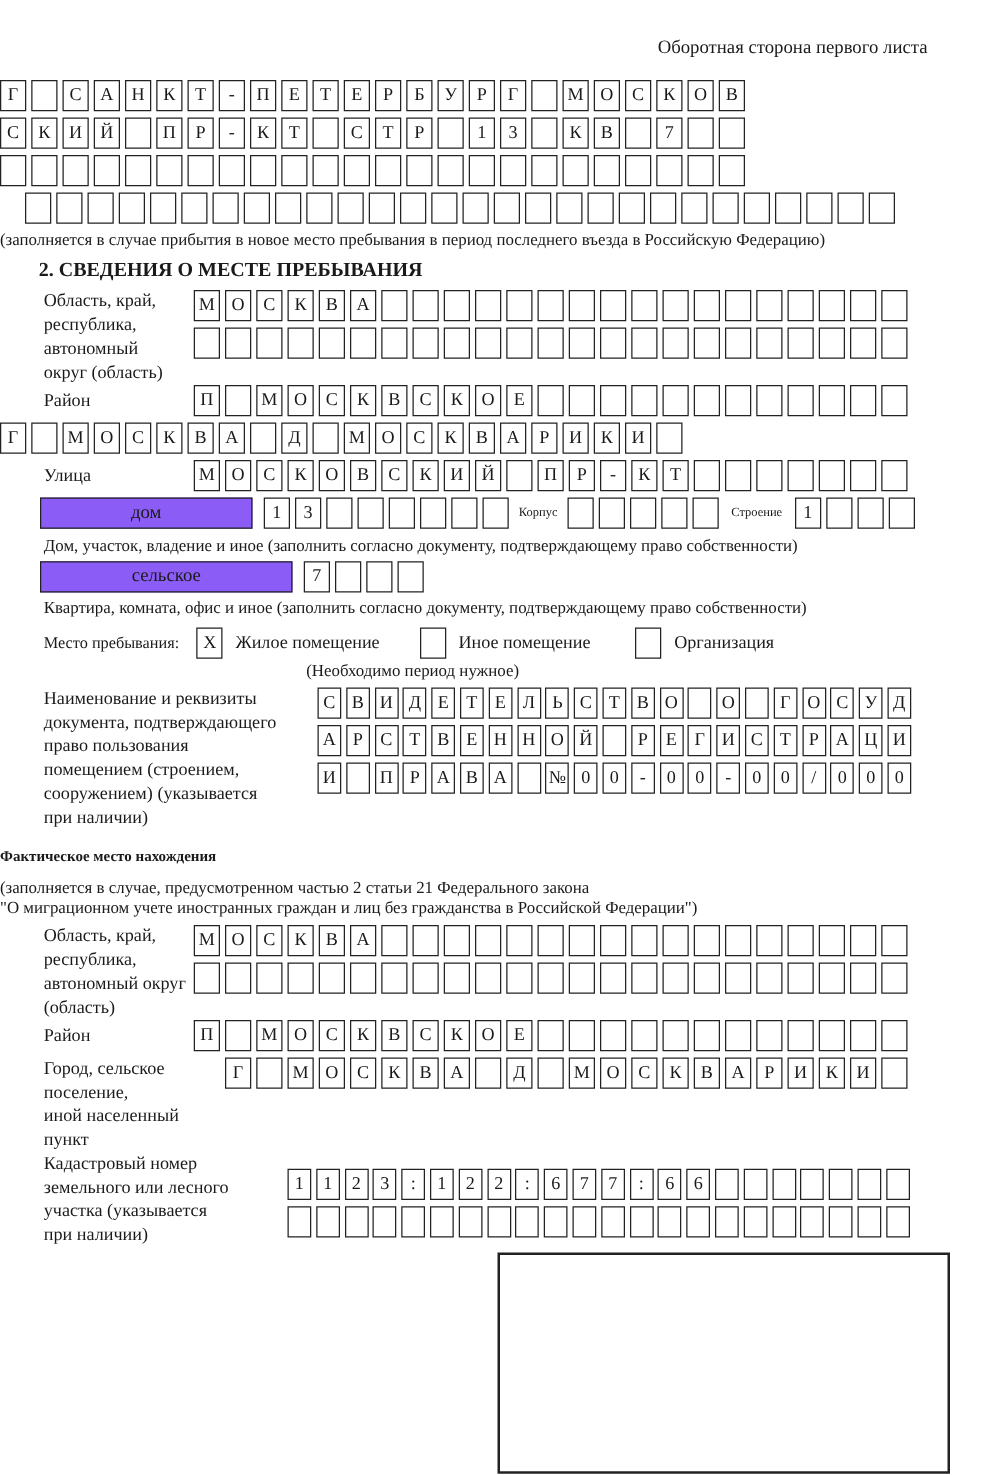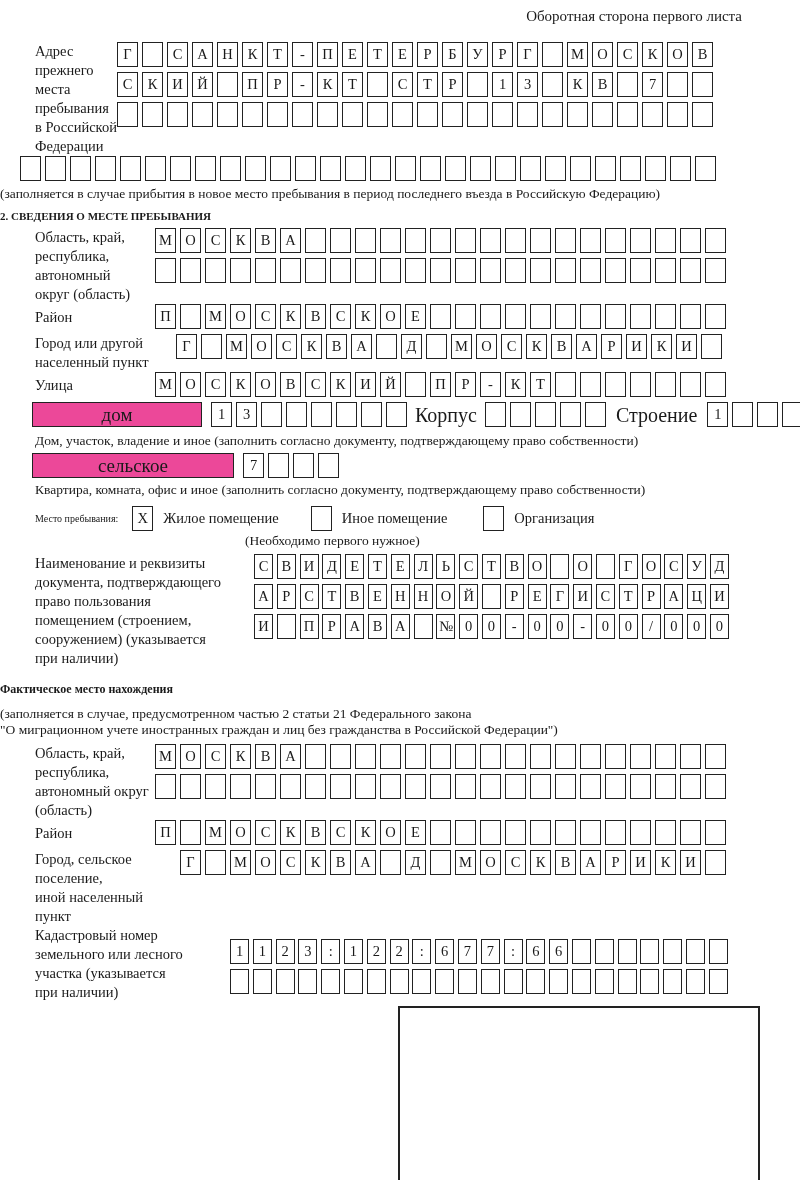--- a/index.html
+++ b/index.html
@@ -8,7 +8,7 @@
     font-family:"Liberation Serif","DejaVu Serif",serif;color:#1a1a1a;
     position:relative;
   }
-  .hdr-note{ text-align:right; padding:8px 58px 0 0; font-size:15px;}
+  .hdr-note{ text-align:right; padding:30px 58px 0 0; font-size:15px;}
   .cell{
     display:inline-block; box-sizing:content-box;
     width:19px; height:23px; border:1.6px solid #222;

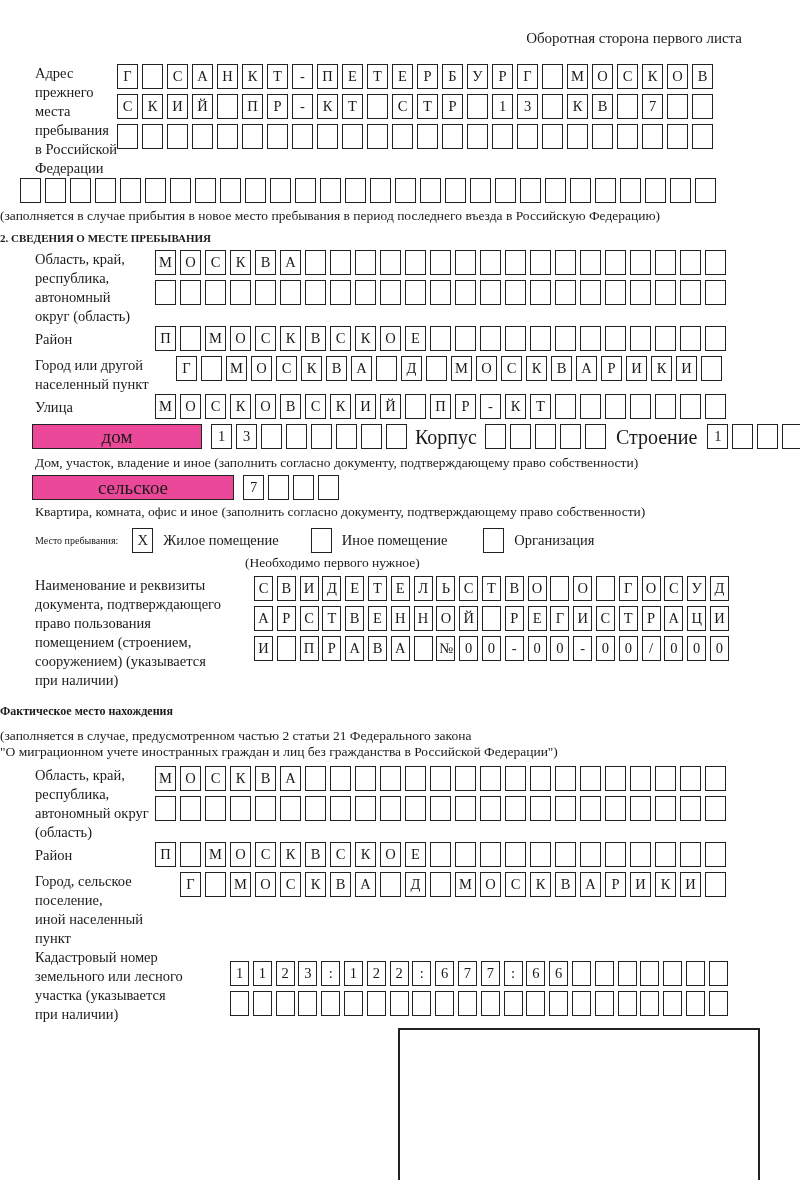--- a/index.html
+++ b/index.html
@@ -40,10 +40,6 @@
 <div class="hdr-note">Оборотная сторона первого листа</div>
 
 <div class="formrow" style="margin-top:17px;">
-  <div class="lbl" style="width:117px;">Адрес прежнего
-места пребывания
-в Российской
-Федерации</div>
   <div>
     <div class="boxrow"><div class="cell">Г</div><div class="cell"></div><div class="cell">С</div><div class="cell">А</div><div class="cell">Н</div><div class="cell">К</div><div class="cell">Т</div><div class="cell">-</div><div class="cell">П</div><div class="cell">Е</div><div class="cell">Т</div><div class="cell">Е</div><div class="cell">Р</div><div class="cell">Б</div><div class="cell">У</div><div class="cell">Р</div><div class="cell">Г</div><div class="cell"></div><div class="cell">М</div><div class="cell">О</div><div class="cell">С</div><div class="cell">К</div><div class="cell">О</div><div class="cell">В</div></div>
     <div class="boxrow"><div class="cell">С</div><div class="cell">К</div><div class="cell">И</div><div class="cell">Й</div><div class="cell"></div><div class="cell">П</div><div class="cell">Р</div><div class="cell">-</div><div class="cell">К</div><div class="cell">Т</div><div class="cell"></div><div class="cell">С</div><div class="cell">Т</div><div class="cell">Р</div><div class="cell"></div><div class="cell">1</div><div class="cell">3</div><div class="cell"></div><div class="cell">К</div><div class="cell">В</div><div class="cell"></div><div class="cell">7</div><div class="cell"></div><div class="cell"></div></div>

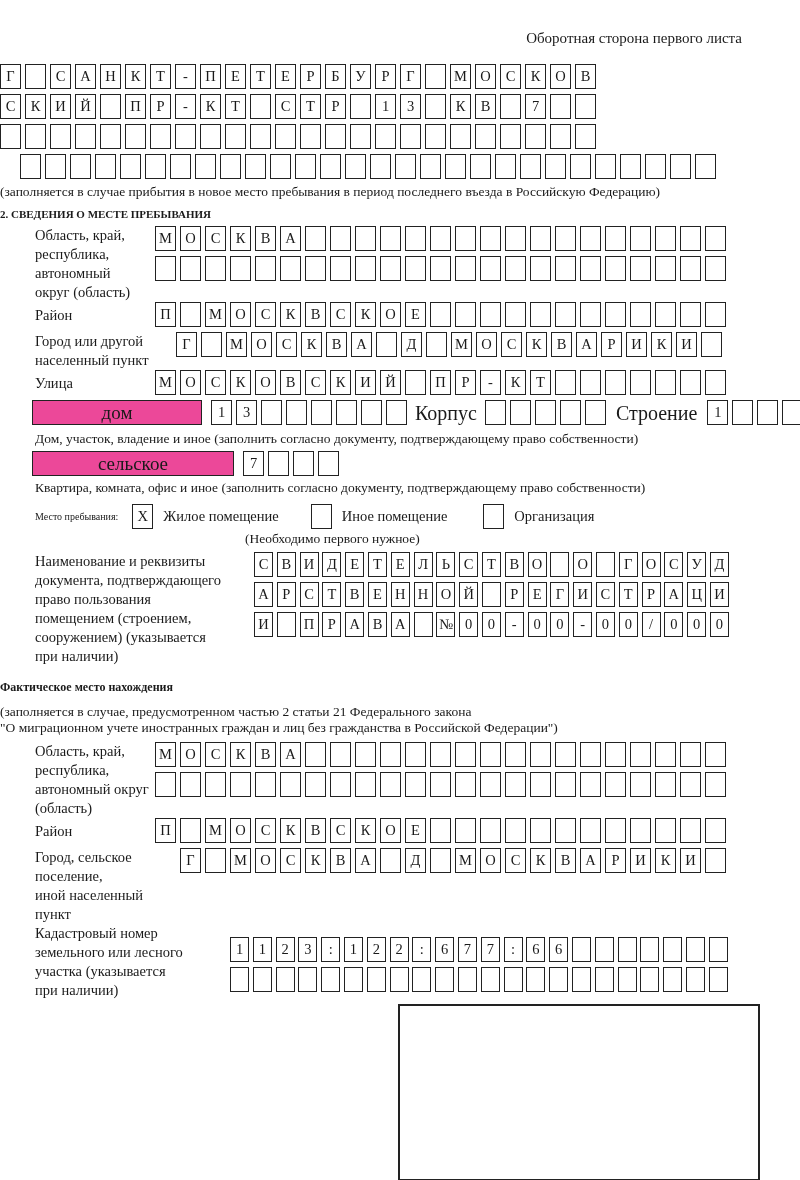--- a/index.html
+++ b/index.html
@@ -49,7 +49,7 @@
 <div class="boxrow" style="margin-left:20px;"><div class="cell"></div><div class="cell"></div><div class="cell"></div><div class="cell"></div><div class="cell"></div><div class="cell"></div><div class="cell"></div><div class="cell"></div><div class="cell"></div><div class="cell"></div><div class="cell"></div><div class="cell"></div><div class="cell"></div><div class="cell"></div><div class="cell"></div><div class="cell"></div><div class="cell"></div><div class="cell"></div><div class="cell"></div><div class="cell"></div><div class="cell"></div><div class="cell"></div><div class="cell"></div><div class="cell"></div><div class="cell"></div><div class="cell"></div><div class="cell"></div><div class="cell"></div></div>
 <div class="caption center">(заполняется в случае прибытия в новое место пребывания в период последнего въезда в Российскую Федерацию)</div>
 
-<div class="center bold" style="font-size:11px; margin-top:8px;">2. СВЕДЕНИЯ О МЕСТЕ ПРЕБЫВАНИЯ</div>
+<div class="center bold" style="font-size:16px; margin-top:8px;padding-left:31px;">2. СВЕДЕНИЯ О МЕСТЕ ПРЕБЫВАНИЯ</div>
 
 <div class="formrow" style="margin-top:6px;">
   <div class="lbl" style="width:155px;">Область, край,

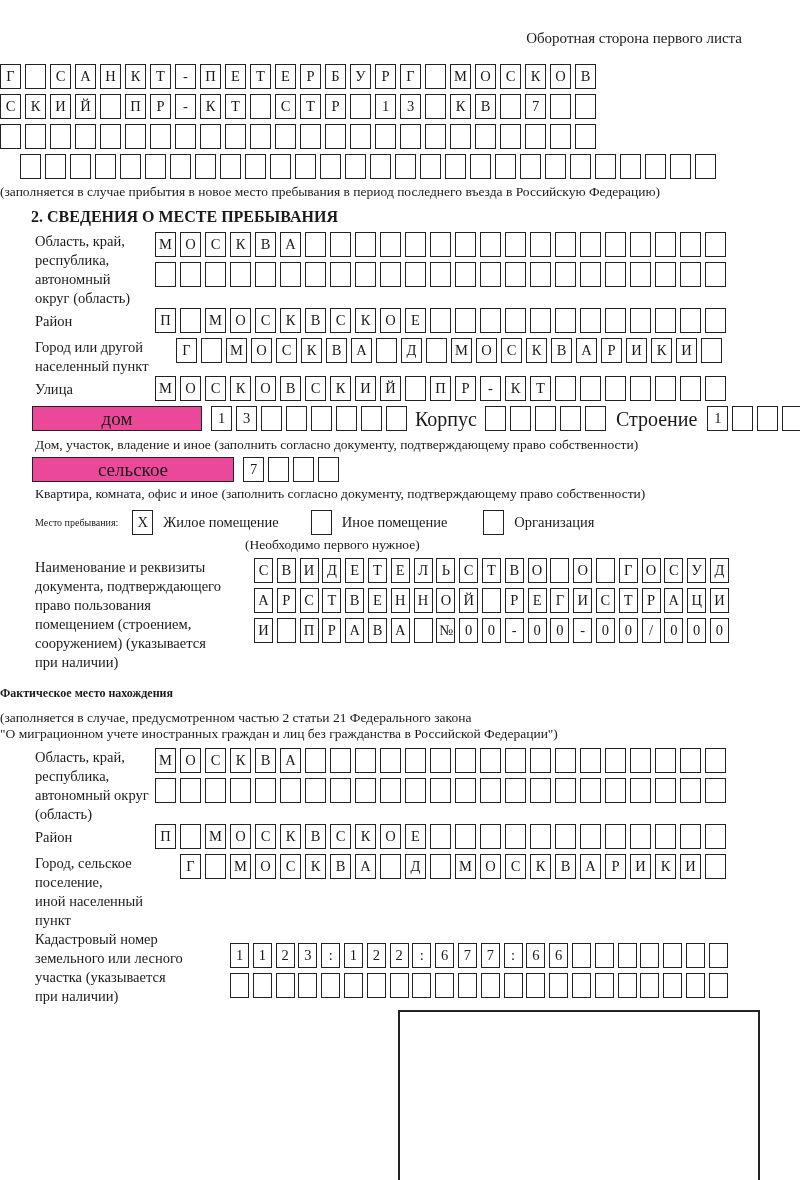--- a/index.html
+++ b/index.html
@@ -68,8 +68,6 @@
 </div>
 
 <div class="formrow">
-  <div class="lbl" style="width:176px;">Город или другой
-населенный пункт</div>
   <div class="boxrow"><div class="cell">Г</div><div class="cell"></div><div class="cell">М</div><div class="cell">О</div><div class="cell">С</div><div class="cell">К</div><div class="cell">В</div><div class="cell">А</div><div class="cell"></div><div class="cell">Д</div><div class="cell"></div><div class="cell">М</div><div class="cell">О</div><div class="cell">С</div><div class="cell">К</div><div class="cell">В</div><div class="cell">А</div><div class="cell">Р</div><div class="cell">И</div><div class="cell">К</div><div class="cell">И</div><div class="cell"></div></div>
 </div>
 

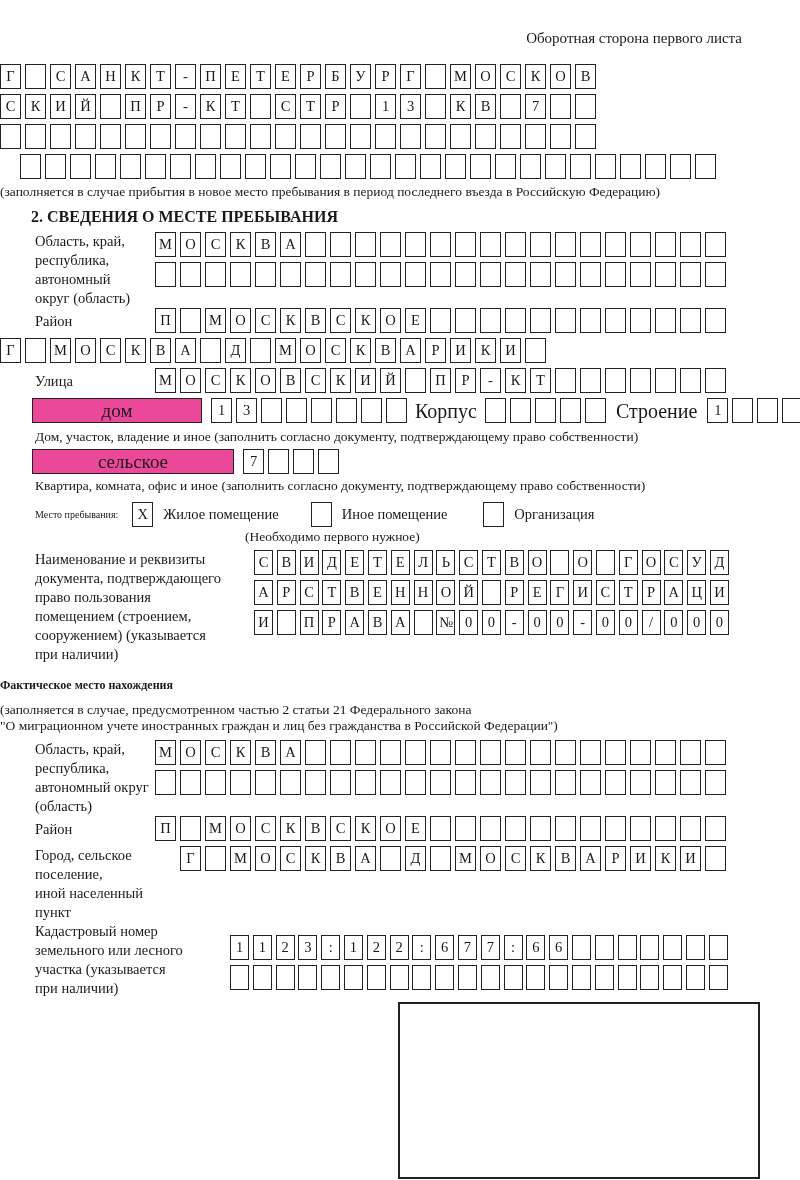--- a/index.html
+++ b/index.html
@@ -25,8 +25,8 @@
   .center{ text-align:left; }
   .bold{ font-weight:bold; }
   .longbox{ display:inline-block; box-sizing:content-box; border:1.6px solid #222;
-        height:23px; line-height:23px; text-align:center; font-size:19px;
-        vertical-align:top; background:#ec4899; }
+        height:23px; line-height:23px; text-align:center; font-size:15px;
+        vertical-align:top; background:#8b5cf6; }
   .inline-lbl{ display:inline-block; font-size:20px; line-height:26px;
         vertical-align:top; }
   .stamp-box{ box-sizing:border-box; width:362px; height:177px;

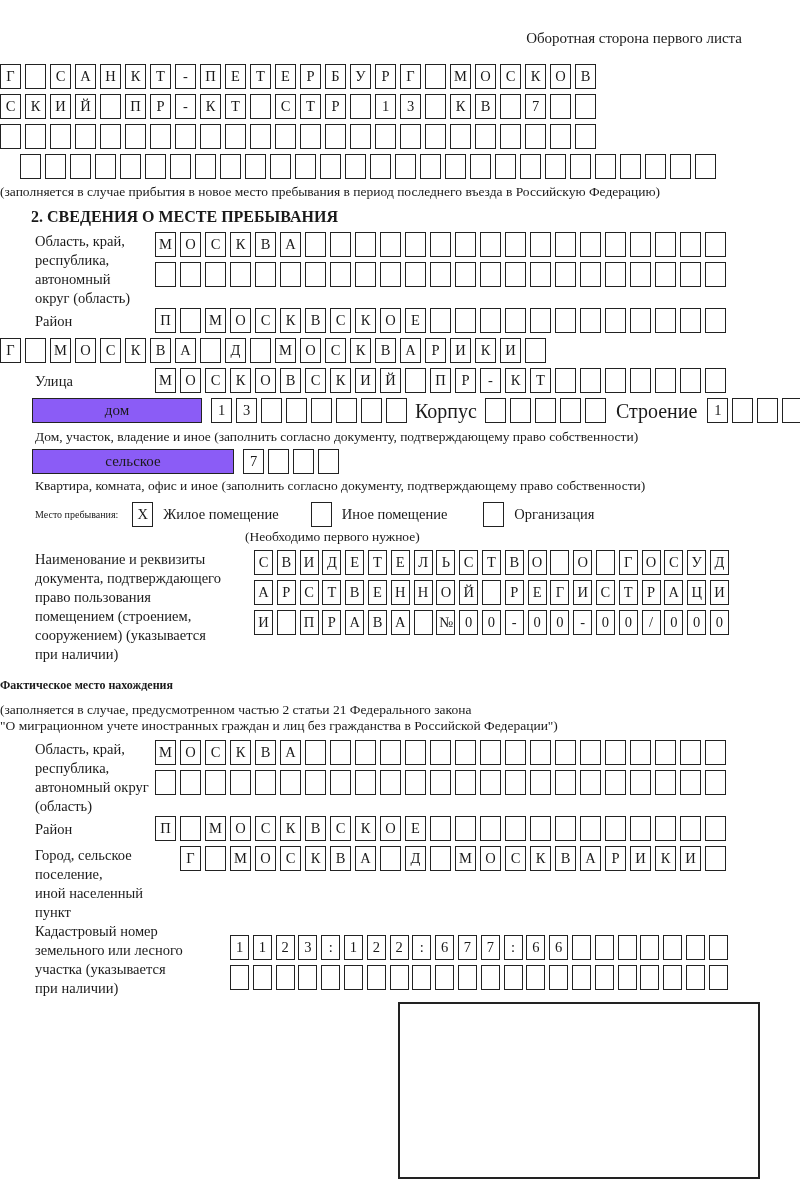--- a/index.html
+++ b/index.html
@@ -27,7 +27,7 @@
   .longbox{ display:inline-block; box-sizing:content-box; border:1.6px solid #222;
         height:23px; line-height:23px; text-align:center; font-size:15px;
         vertical-align:top; background:#8b5cf6; }
-  .inline-lbl{ display:inline-block; font-size:20px; line-height:26px;
+  .inline-lbl{ display:inline-block; font-size:10px; line-height:26px;
         vertical-align:top; }
   .stamp-box{ box-sizing:border-box; width:362px; height:177px;
         border:2px solid #222; margin-left:398px; }

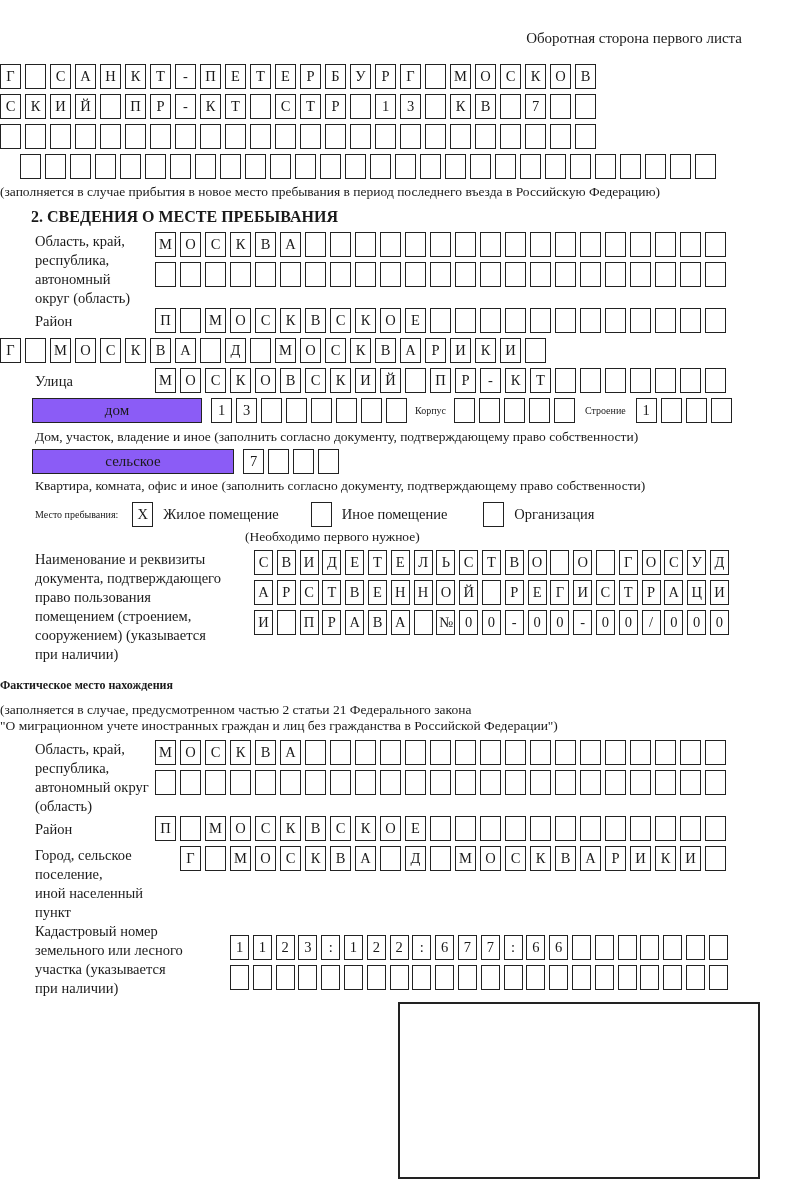--- a/index.html
+++ b/index.html
@@ -87,7 +87,7 @@
 <div class="caption" style="margin:0 0 6px 35px;">Квартира, комната, офис и иное (заполнить согласно документу, подтверждающему право собственности)</div>
 
 <div style="margin-left:35px; display:flex; align-items:center; gap:14px; height:28px;">
-  <span style="font-size:10px;">Место пребывания:</span>
+  <span style="font-size:13px;">Место пребывания:</span>
   <span class="choice">
     <span class="cell">X</span>
     <span>Жилое помещение</span>

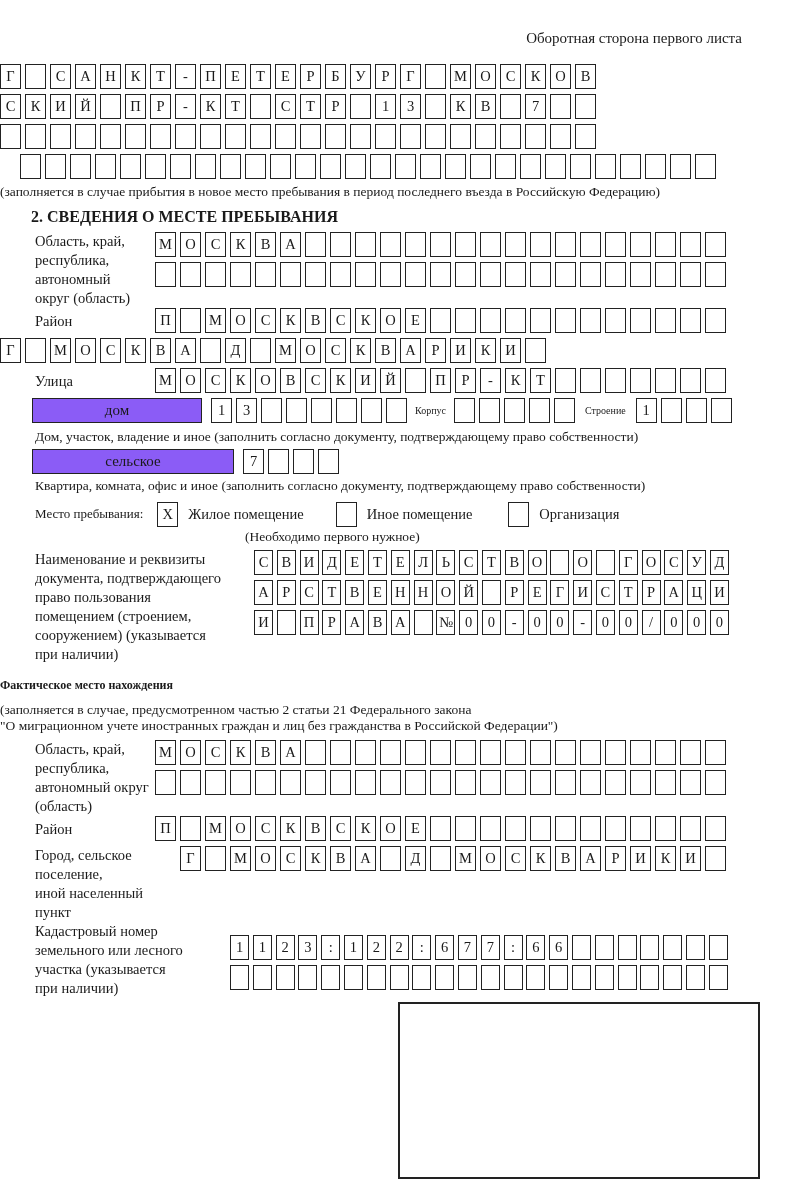--- a/index.html
+++ b/index.html
@@ -101,7 +101,7 @@
     <span>Организация</span>
   </span>
 </div>
-<div class="caption" style="margin:1px 0 5px 245px;">(Необходимо первого нужное)</div>
+<div class="caption" style="margin:1px 0 5px 245px;">(Необходимо период нужное)</div>
 
 <div class="formrow">
   <div class="lbl" style="width:254px;">Наименование и реквизиты

